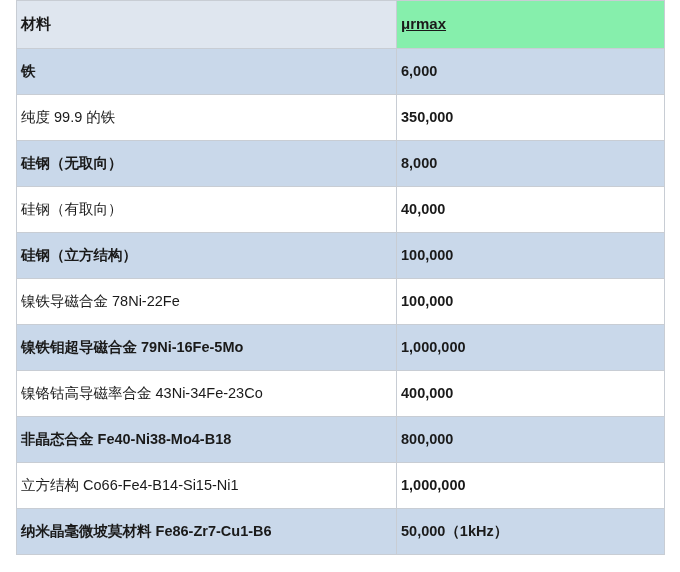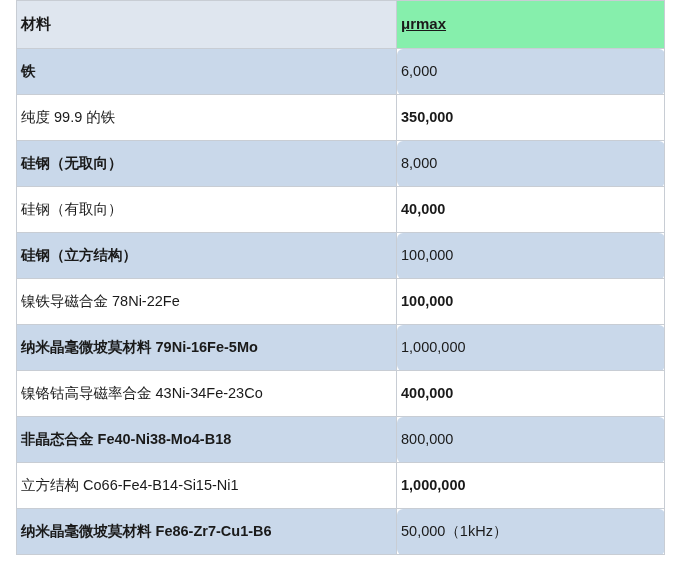--- a/index.html
+++ b/index.html
@@ -60,8 +60,7 @@
     font-weight: bold;
   }
   tr.row-shaded td.value-cell {
-    font-weight: normal;
-    border-radius: 6px;
+    font-weight: bold;
   }
 </style>
 </head>

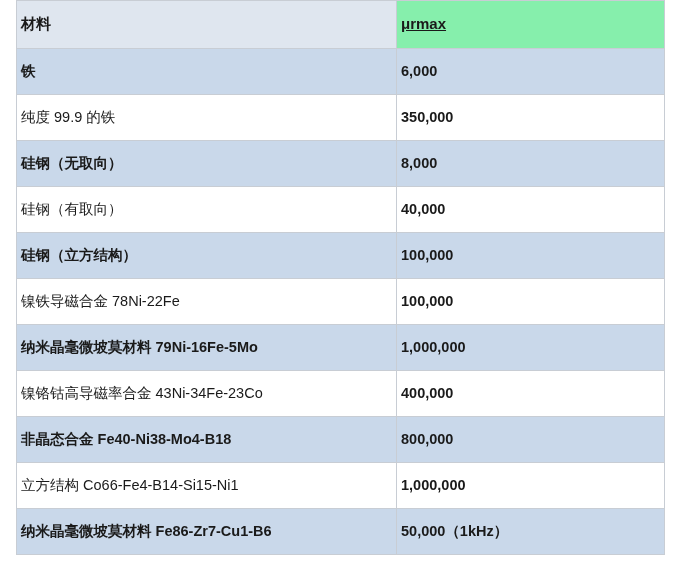--- a/index.html
+++ b/index.html
@@ -102,7 +102,7 @@
           <td class="value-cell">100,000</td>
         </tr>
         <tr class="row-shaded">
-          <td class="material-cell">纳米晶毫微坡莫材料 79Ni-16Fe-5Mo</td>
+          <td class="material-cell">镍铁钼超导磁合金 79Ni-16Fe-5Mo</td>
           <td class="value-cell">1,000,000</td>
         </tr>
         <tr class="row-plain">

